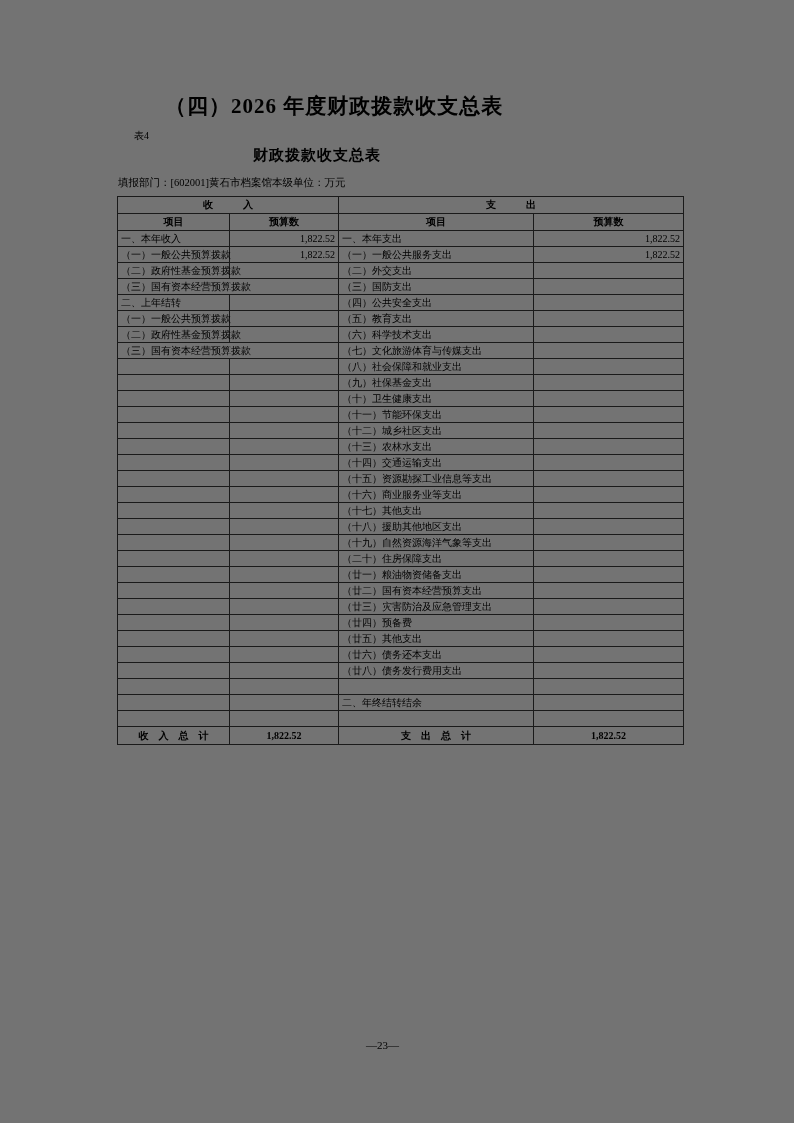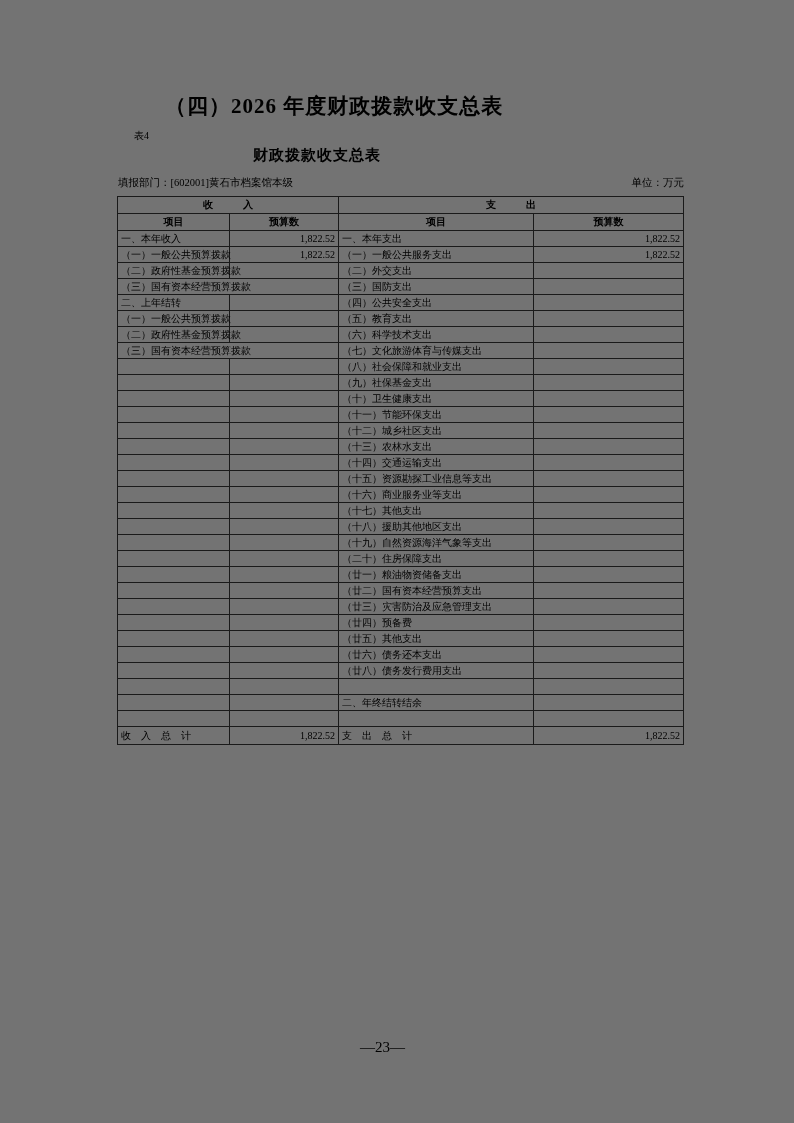--- a/index.html
+++ b/index.html
@@ -44,7 +44,6 @@
     top: 176px;
     width: 566px;
     display: flex;
-    justify-content: space-between;
     font-size: 10.5px;
   }
   table.budget {

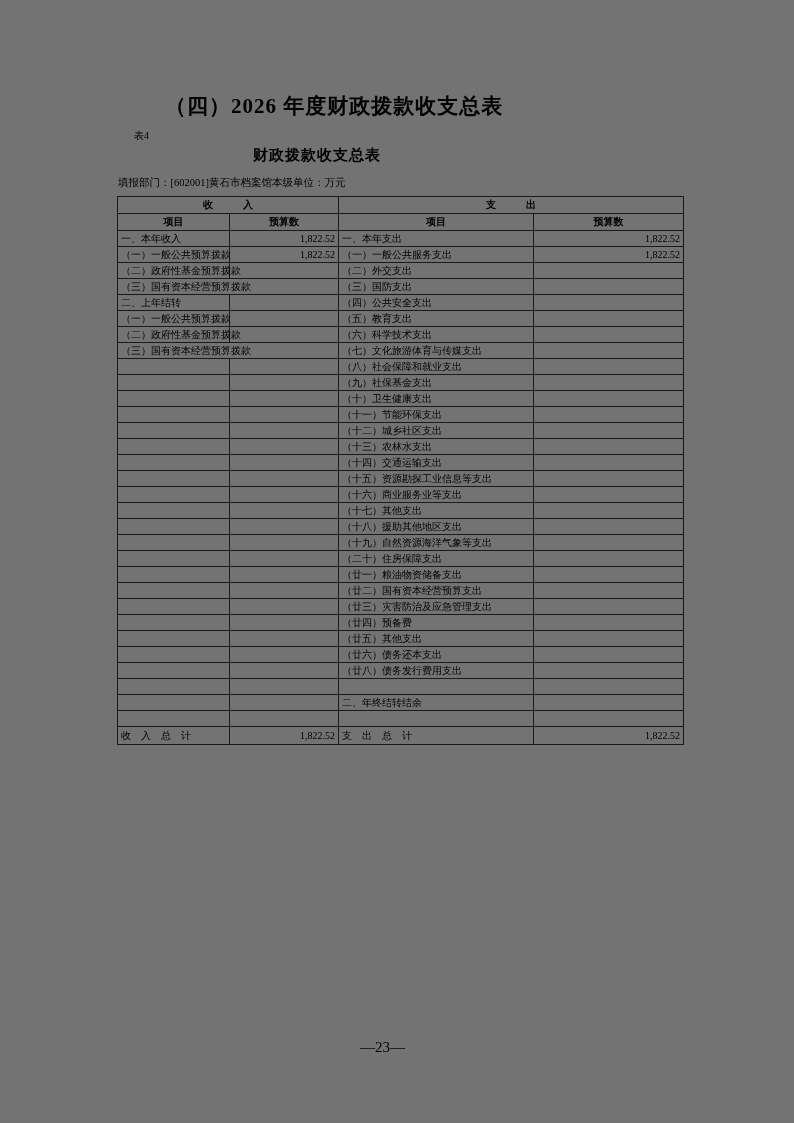--- a/index.html
+++ b/index.html
@@ -72,8 +72,9 @@
   td.item { text-align: left; }
   td.value { text-align: right; }
   tr.total td {
-    font-weight: normal;
+    font-weight: bold;
     height: 18px;
+    text-align: center;
   }
   .page-number {
     position: absolute;

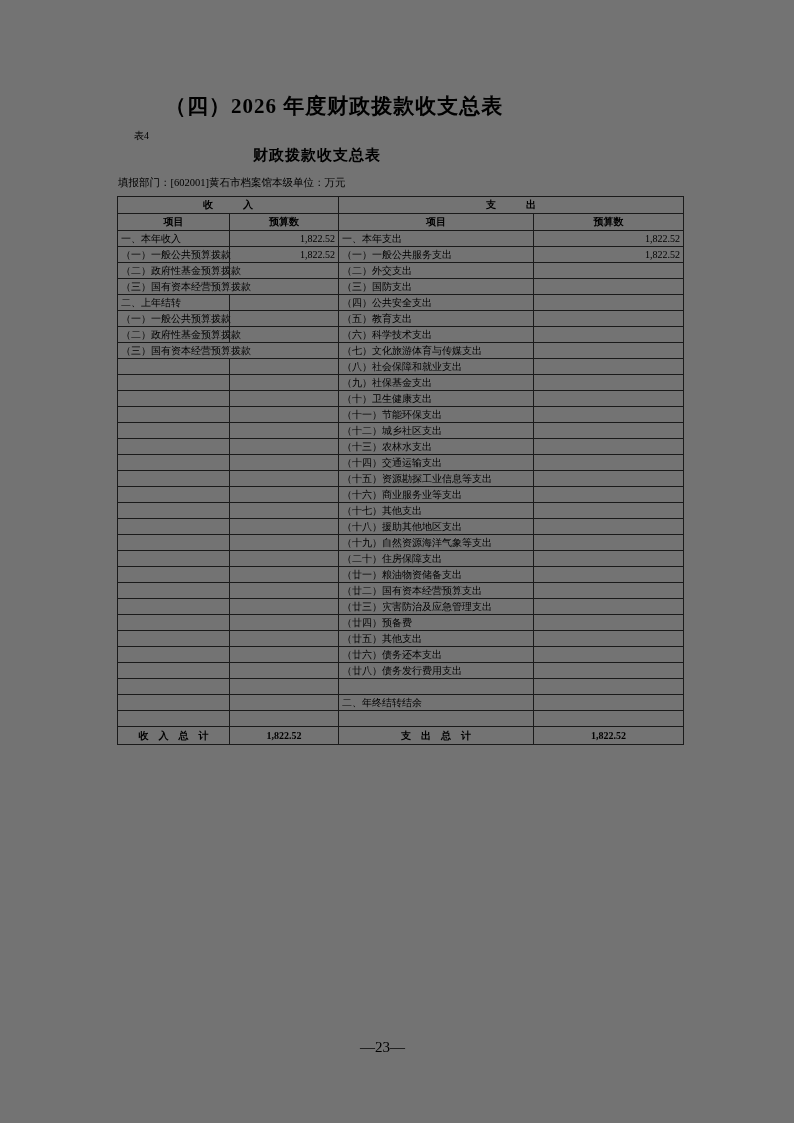--- a/index.html
+++ b/index.html
@@ -82,7 +82,7 @@
     top: 1039px;
     width: 765px;
     text-align: center;
-    font-size: 15px;
+    font-size: 11px;
   }
 </style>
 </head>

